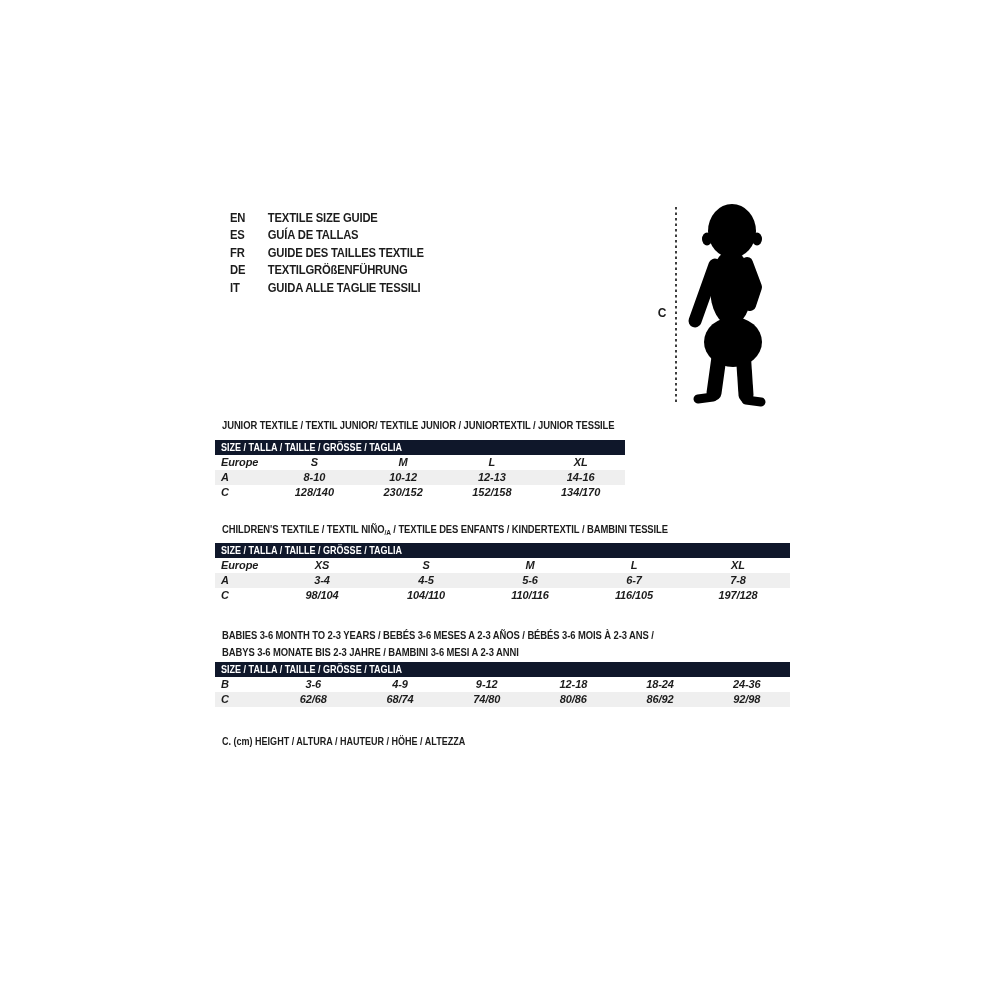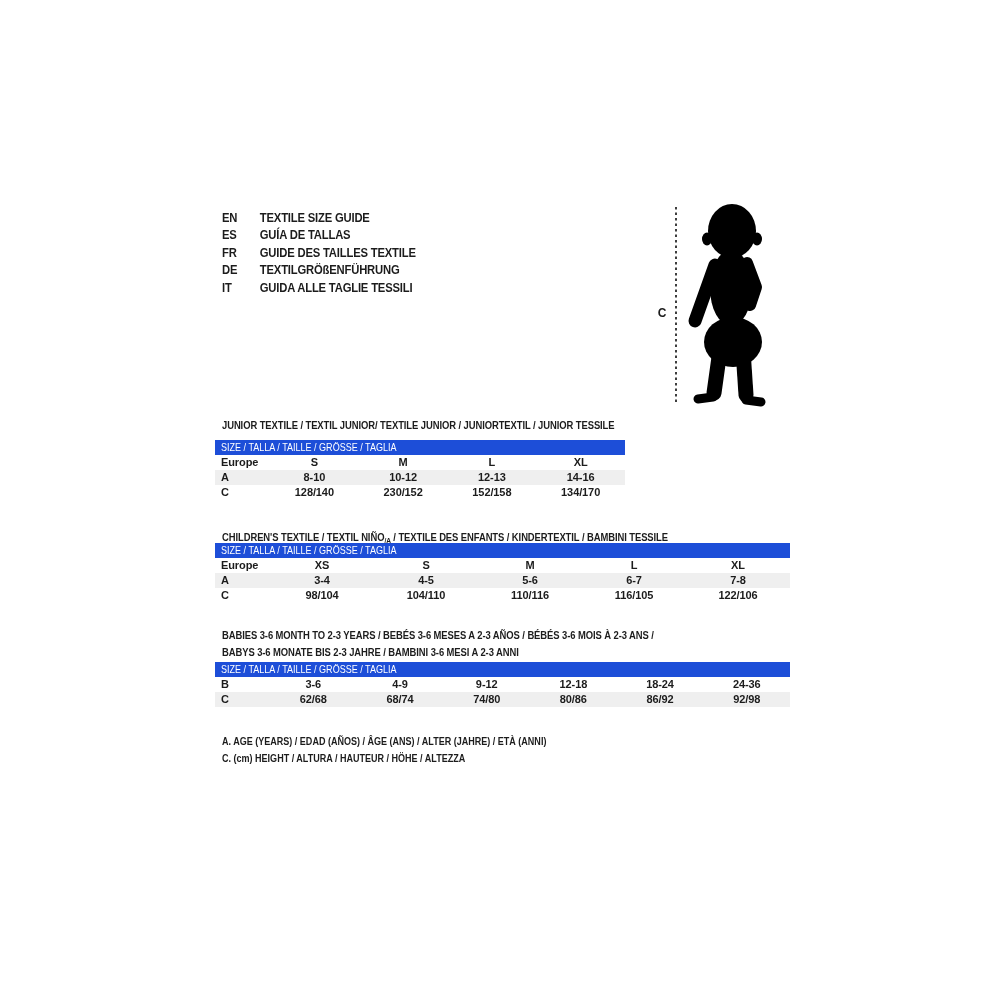--- a/index.html
+++ b/index.html
@@ -17,7 +17,7 @@
   .cond  { display: inline-block; transform: scaleX(0.82); transform-origin: 0 50%; white-space: nowrap; }
 
   
-  .lang-block { left: 222px; top: 209px; }
+  .lang-block { left: 230px; top: 209px; }
   .lang-row { display: flex; height: 17.5px; align-items: center;
               font-size: 12.5px; font-weight: 700; letter-spacing: -0.2px;
               transform: scaleX(0.90); transform-origin: 0 50%; white-space: nowrap; }

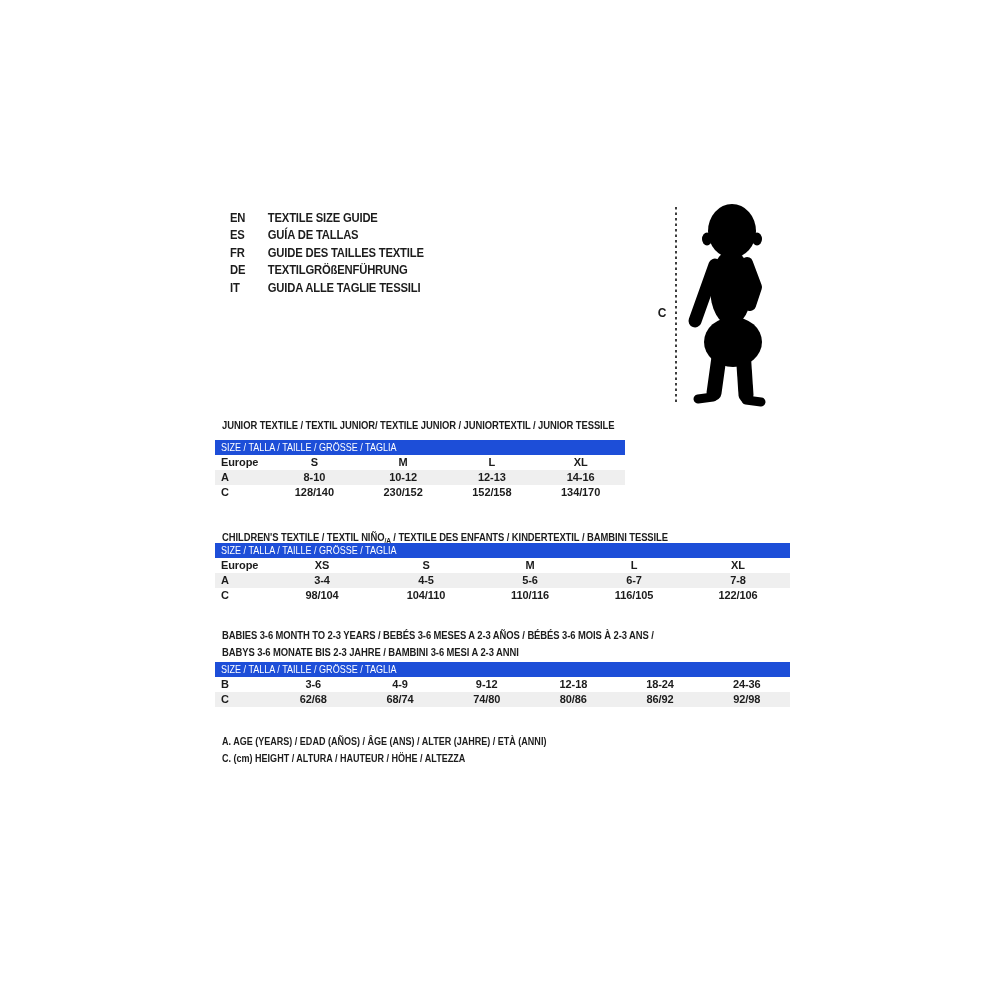--- a/index.html
+++ b/index.html
@@ -29,8 +29,8 @@
 
   
   .size-table { position: absolute; }
-  .bar { height: 15px; background: #1d4ed8; color: #ffffff;
-         font-size: 11px; font-weight: 400; line-height: 15px;
+  .bar { height: 15px; background: #0f172a; color: #ffffff;
+         font-size: 11px; font-weight: 700; line-height: 15px;
          padding-left: 6px; box-sizing: border-box; overflow: hidden; }
   .trow { display: flex; height: 15px; line-height: 15.5px;
           font-size: 11px; font-weight: 700; letter-spacing: -0.1px; }

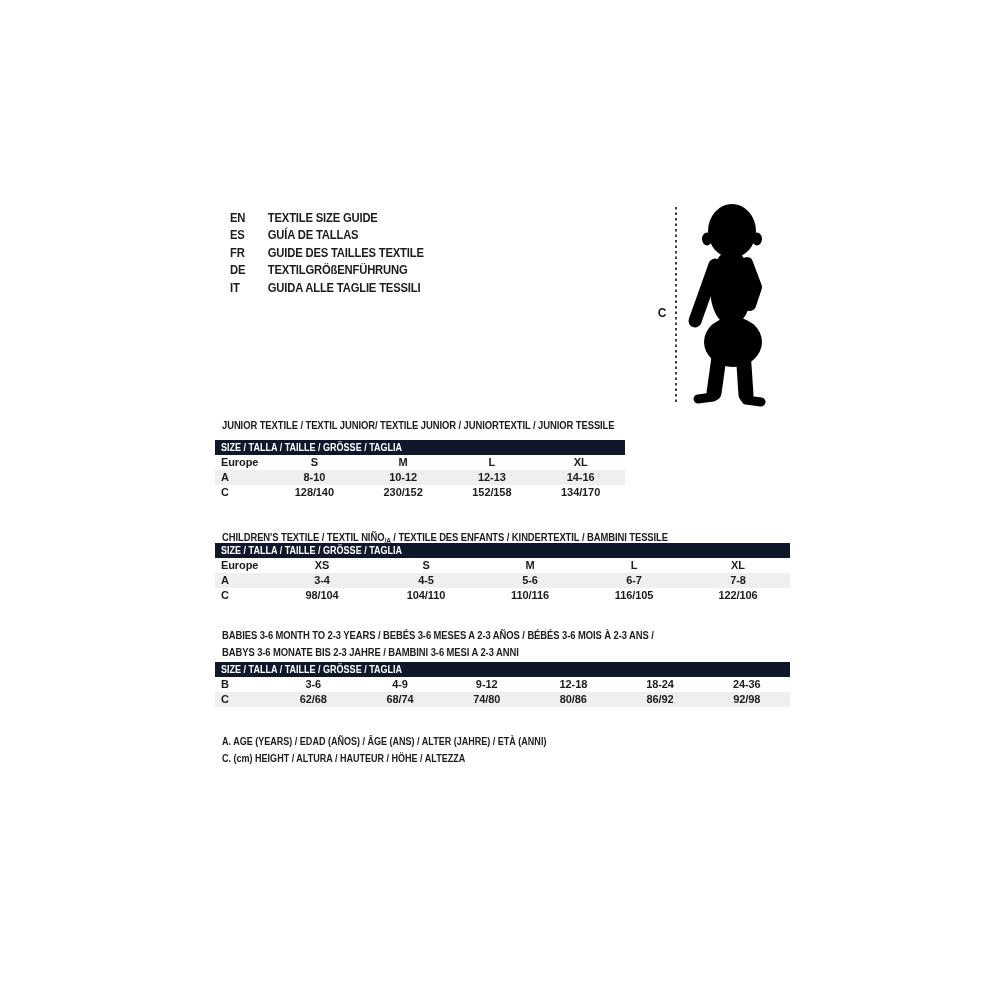--- a/index.html
+++ b/index.html
@@ -33,7 +33,7 @@
          font-size: 11px; font-weight: 700; line-height: 15px;
          padding-left: 6px; box-sizing: border-box; overflow: hidden; }
   .trow { display: flex; height: 15px; line-height: 15.5px;
-          font-size: 11px; font-weight: 700; letter-spacing: -0.1px; }
+          font-size: 11px; font-weight: 700; letter-spacing: -0.1px; font-style: italic; }
   .trow.shaded { background: #efefef; }
   .tlabel { width: 55px; padding-left: 6px; box-sizing: border-box; text-align: left; }
   .tcell { flex: 1; text-align: center; }

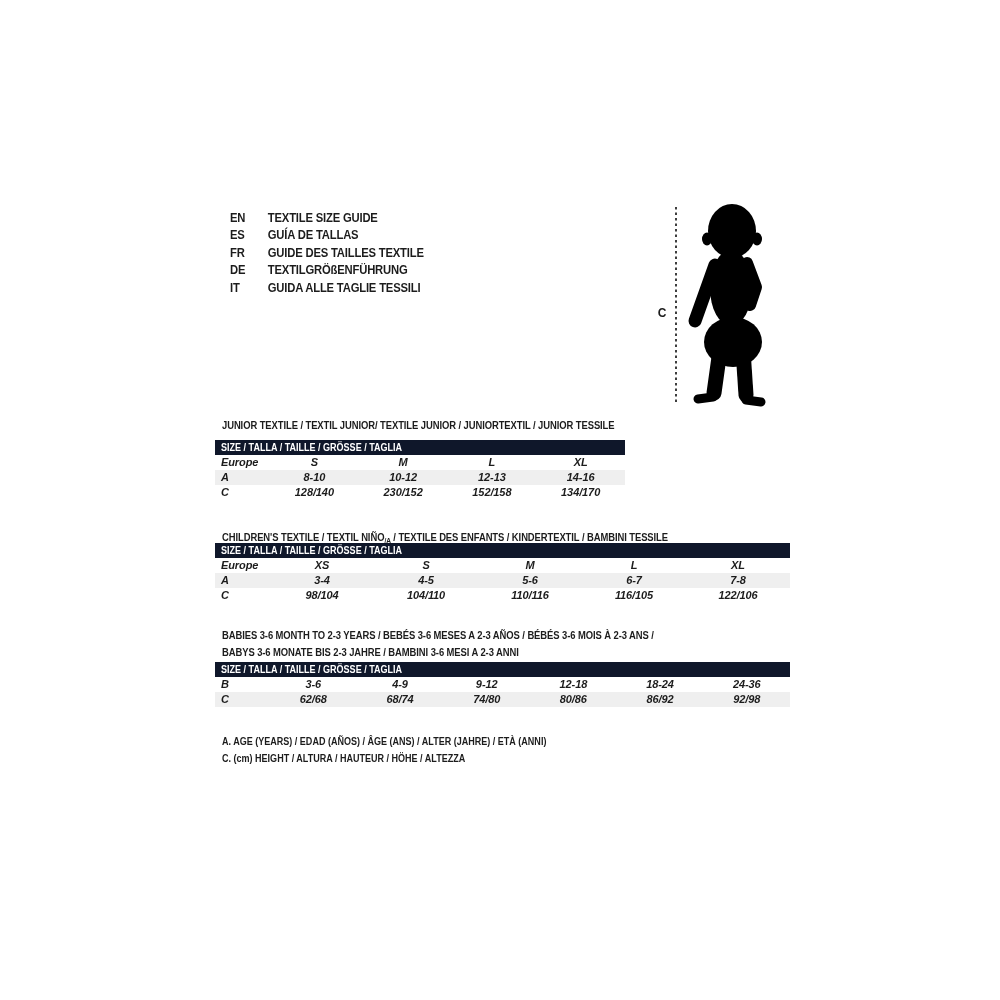--- a/index.html
+++ b/index.html
@@ -124,7 +124,7 @@
   </div>
 </div>
 
-<div class="abs" style="left:222px; top:519px;margin-top:8px;">
+<div class="abs" style="left:222px; top:519px;">
   <span class="cond sec-title"><span>CHILDREN'S TEXTILE / TEXTIL NIÑO</span><span class="sub-a">/A</span><span> / TEXTILE DES ENFANTS / KINDERTEXTIL / BAMBINI TESSILE</span></span>
 </div>
 

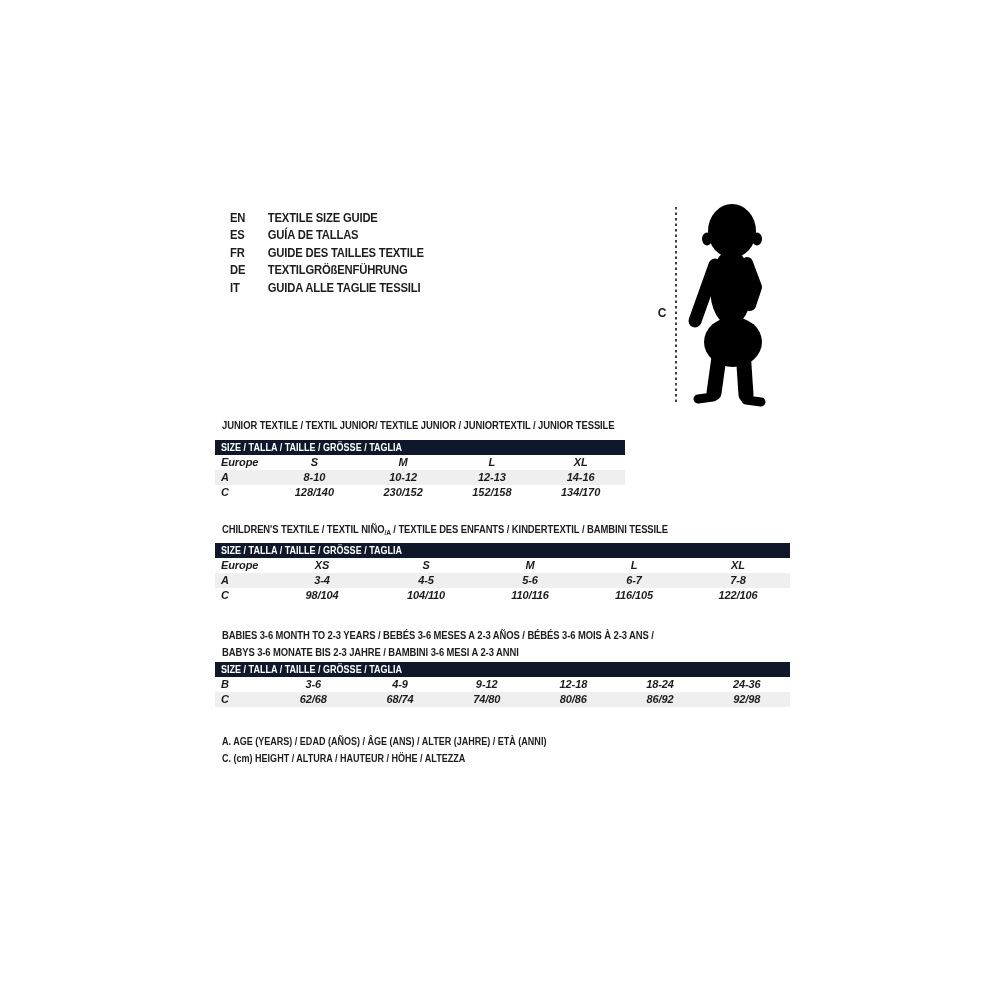--- a/index.html
+++ b/index.html
@@ -154,7 +154,7 @@
     <div class="tcell">104/110</div>
     <div class="tcell">110/116</div>
     <div class="tcell">116/105</div>
-    <div class="tcell">122/106</div>
+    <div class="tcell">197/128</div>
   </div>
 </div>
 

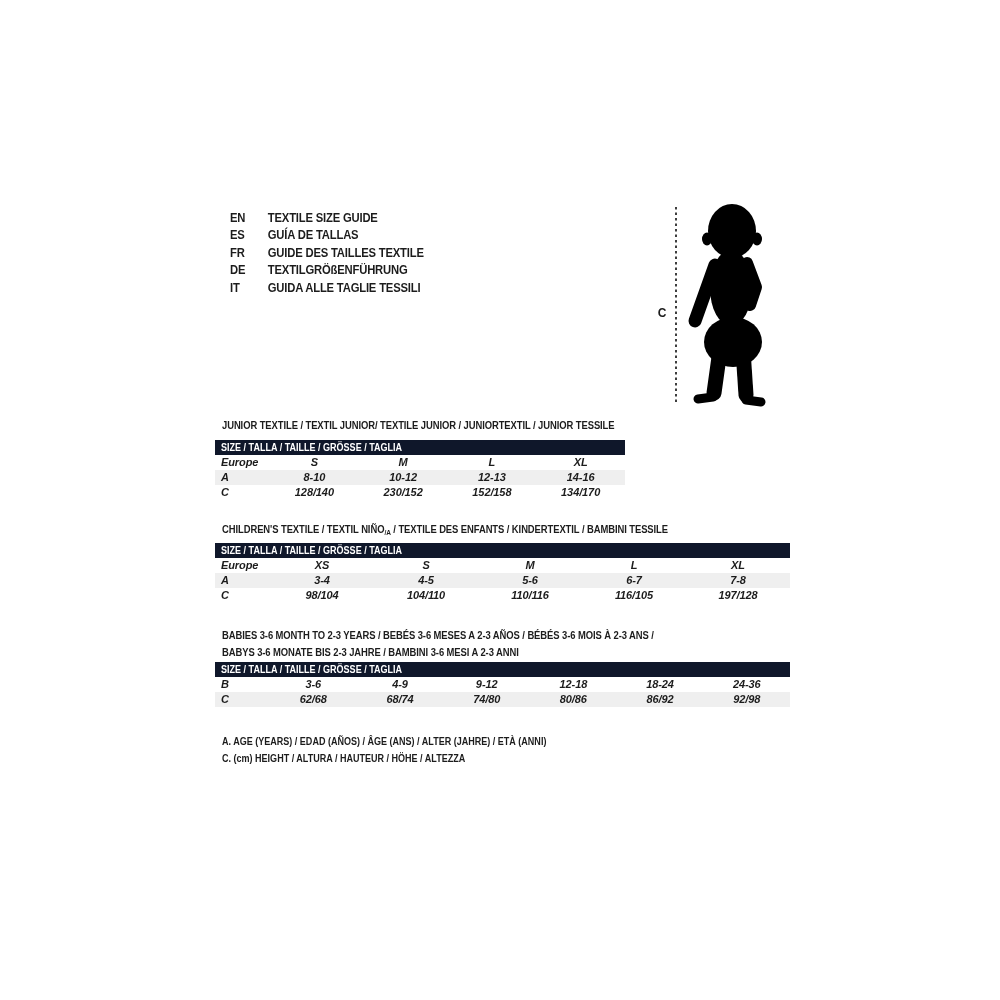--- a/index.html
+++ b/index.html
@@ -189,9 +189,6 @@
 
 <div class="abs" style="left:222px; top:735px;">
   <div class="footnote-line">
-    <span class="cond">A. AGE (YEARS) / EDAD (AÑOS) / ÂGE (ANS) / ALTER (JAHRE) / ETÀ (ANNI)</span>
-  </div>
-  <div class="footnote-line">
     <span class="cond">C. (cm) HEIGHT / ALTURA / HAUTEUR / HÖHE / ALTEZZA</span>
   </div>
 </div>

